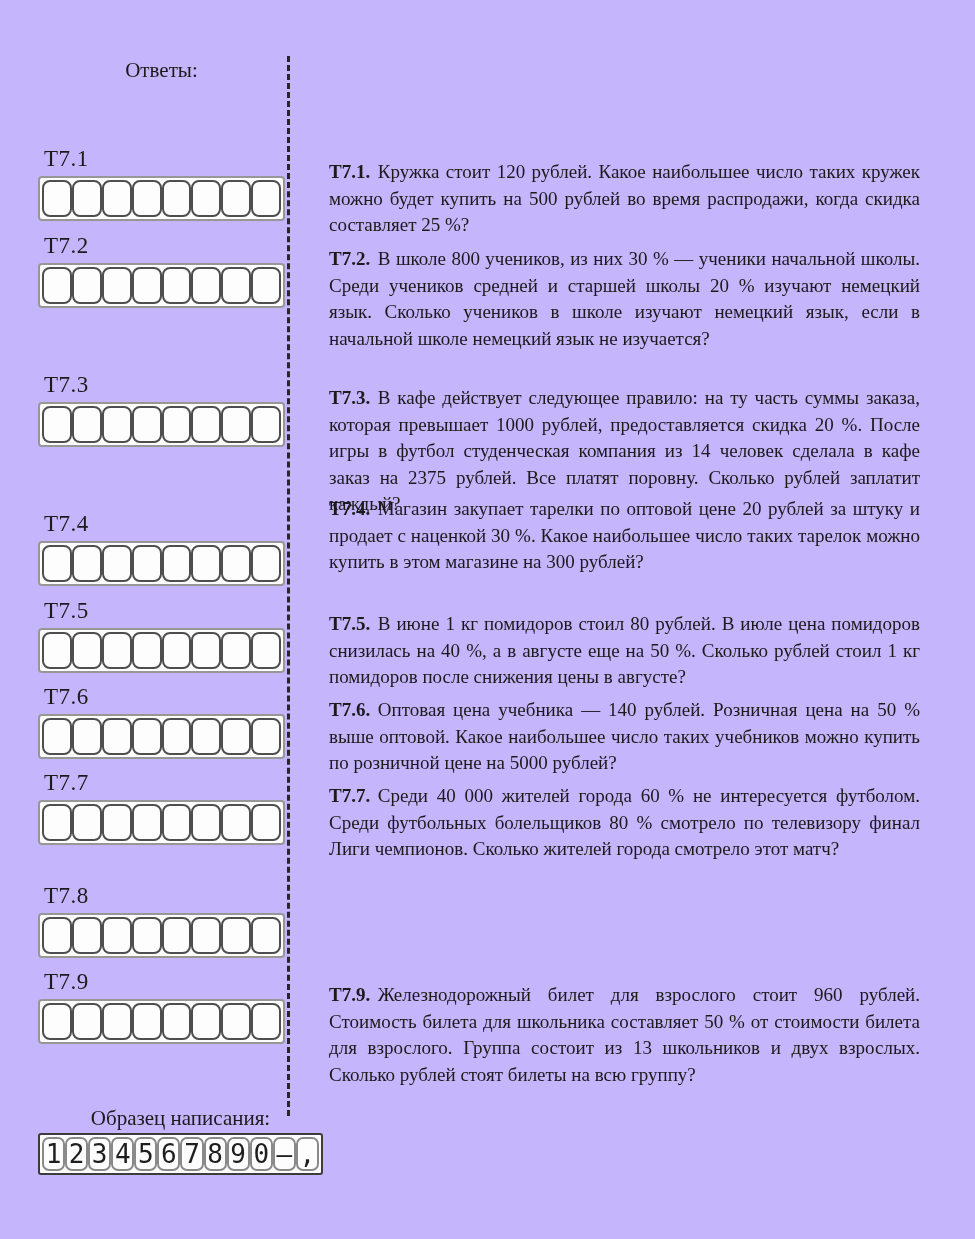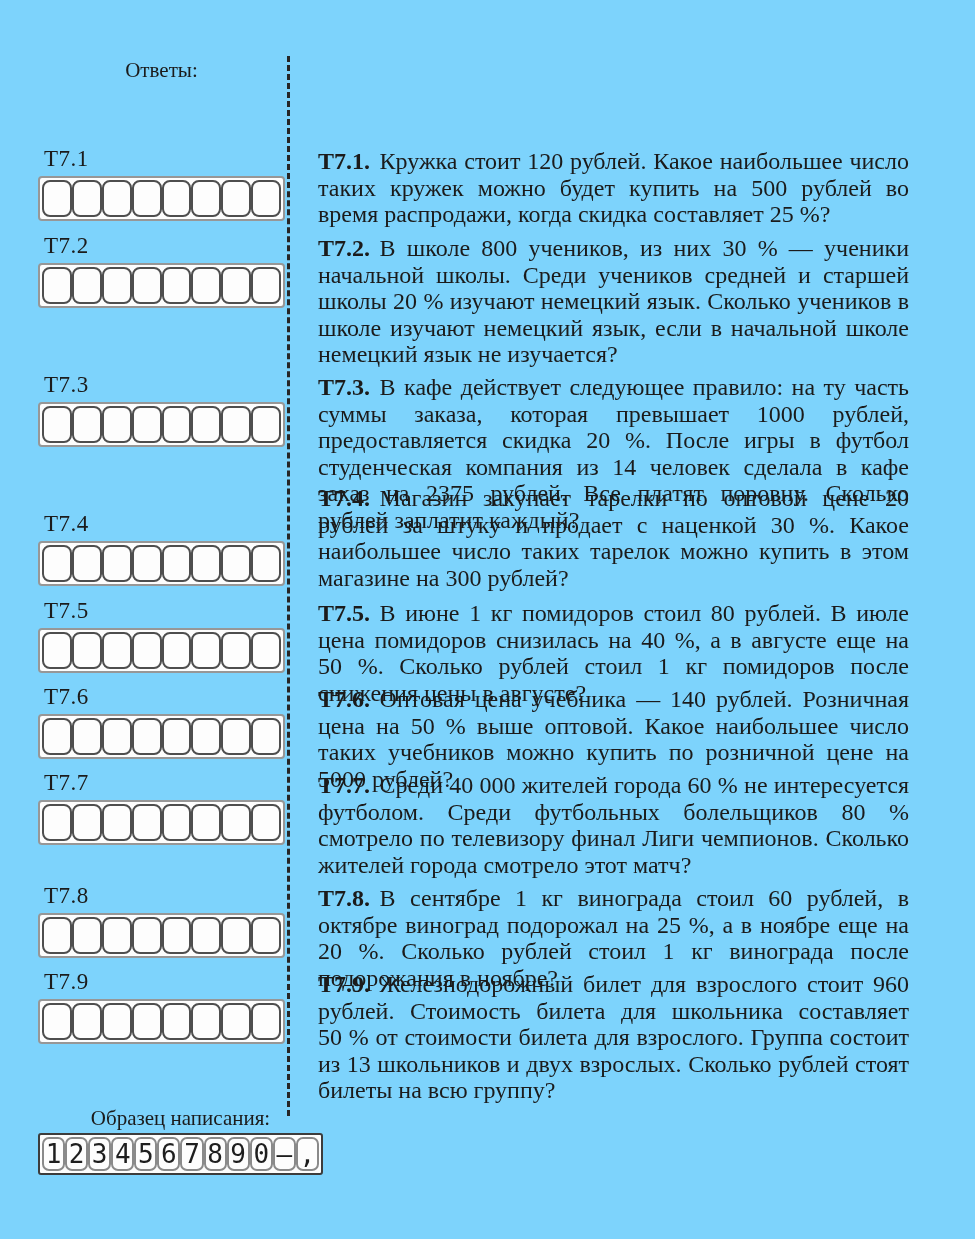--- a/index.html
+++ b/index.html
@@ -6,7 +6,7 @@
   .page {
     position: relative;
     width: 975px; height: 1239px;
-    background: #7dd3fc;
+    background: #c4b5fd;
     font-family: "Liberation Serif", serif;
     color: #1b1b1b;
     overflow: hidden;

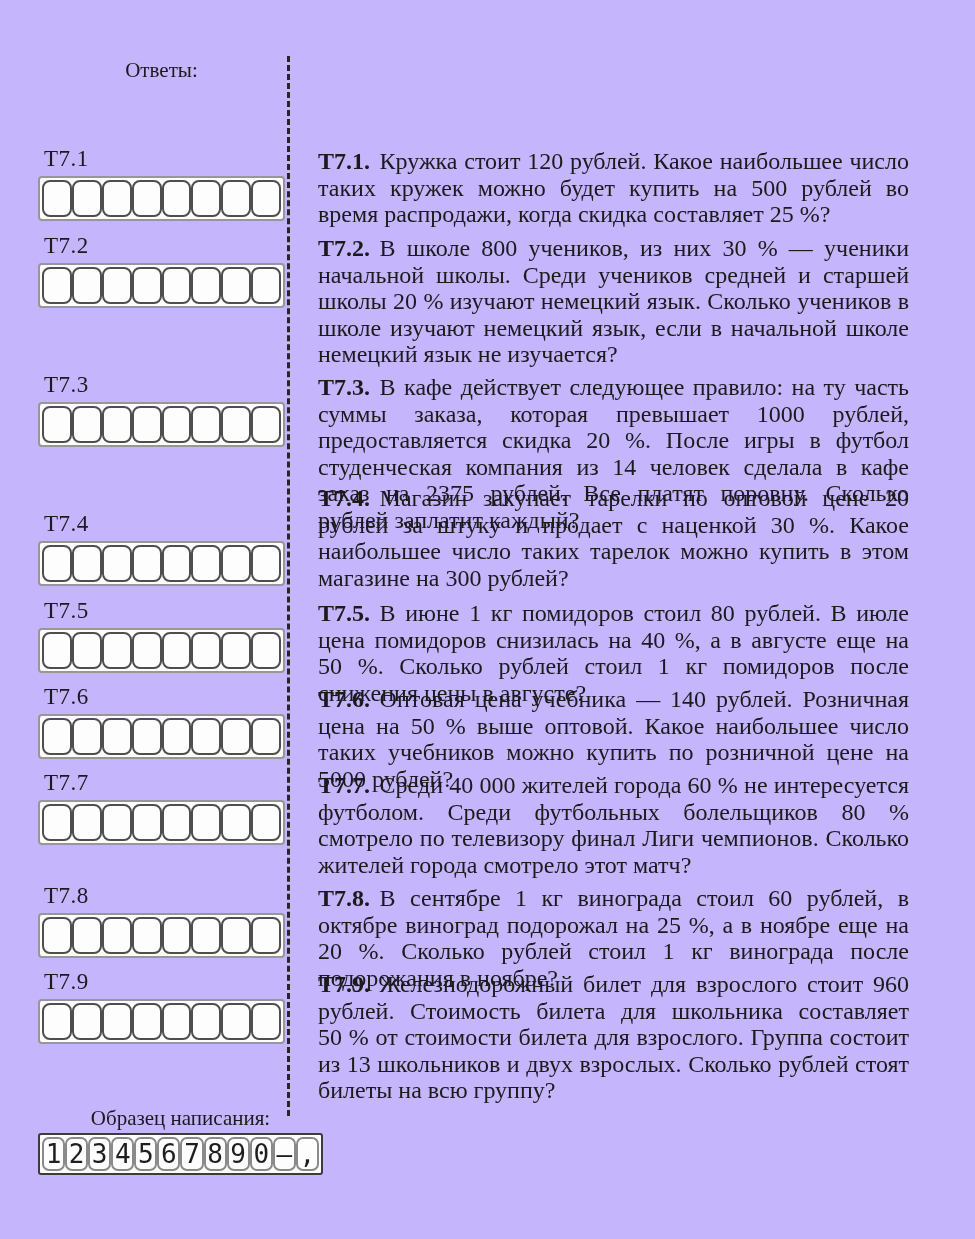--- a/index.html
+++ b/index.html
@@ -62,8 +62,8 @@
   .problem {
     position: absolute;
     left: 318px; width: 591px;
-    margin: 0;
-    font-size: 24px;
+    margin: 11px;
+    font-size: 19px;
     line-height: 26.5px;
     text-align: justify;
     hyphens: auto;

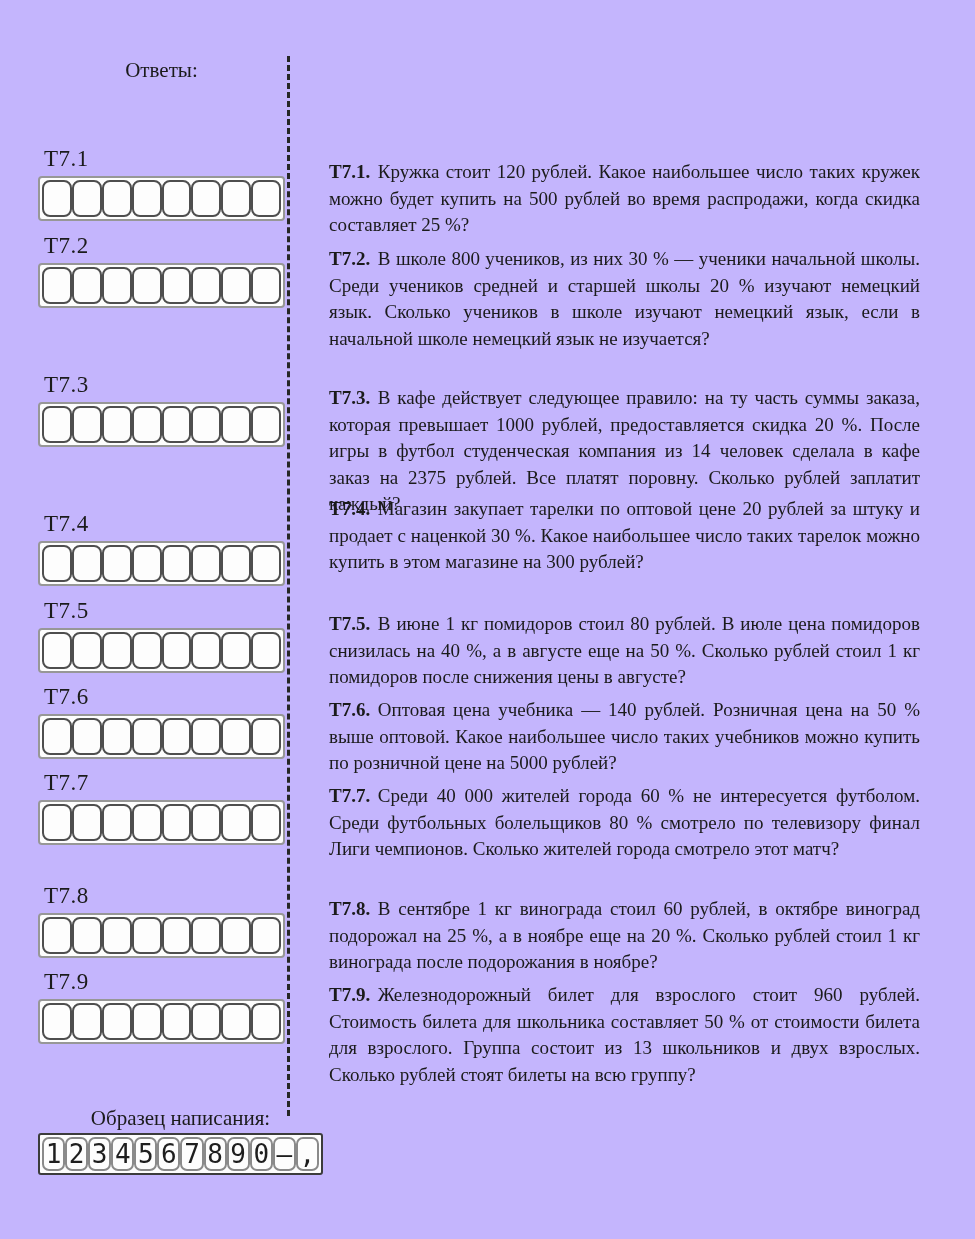--- a/index.html
+++ b/index.html
@@ -233,7 +233,6 @@
   <p class="problem" style="top:600px"><b>Т7.5.</b><span>В июне 1 кг помидоров стоил 80 рублей. В июле цена помидоров снизилась на 40&nbsp;%, а в августе еще на 50&nbsp;%. Сколько рублей стоил 1 кг помидоров после снижения цены в августе?</span></p>
   <p class="problem" style="top:686px"><b>Т7.6.</b><span>Оптовая цена учебника — 140 рублей. Розничная цена на 50&nbsp;% выше оптовой. Какое наибольшее число таких учебников можно купить по розничной цене на 5000 рублей?</span></p>
   <p class="problem" style="top:772px"><b>Т7.7.</b><span>Среди 40&nbsp;000 жителей города 60&nbsp;% не интересуется футболом. Среди футбольных болельщиков 80&nbsp;% смотрело по телевизору финал Лиги чемпионов. Сколько жителей города смотрело этот матч?</span></p>
-  <p class="problem" style="top:885px"><b>Т7.8.</b><span>В сентябре 1 кг винограда стоил 60 рублей, в октябре виноград подорожал на 25&nbsp;%, а в ноябре еще на 20&nbsp;%. Сколько рублей стоил 1 кг винограда после подорожания в ноябре?</span></p>
   <p class="problem" style="top:971px"><b>Т7.9.</b><span>Железнодорожный билет для взрослого стоит 960 рублей. Стоимость билета для школьника составляет 50&nbsp;% от стоимости билета для взрослого. Группа состоит из 13 школьников и двух взрослых. Сколько рублей стоят билеты на всю группу?</span></p>
 
   <div class="sample-label">Образец написания:</div>

